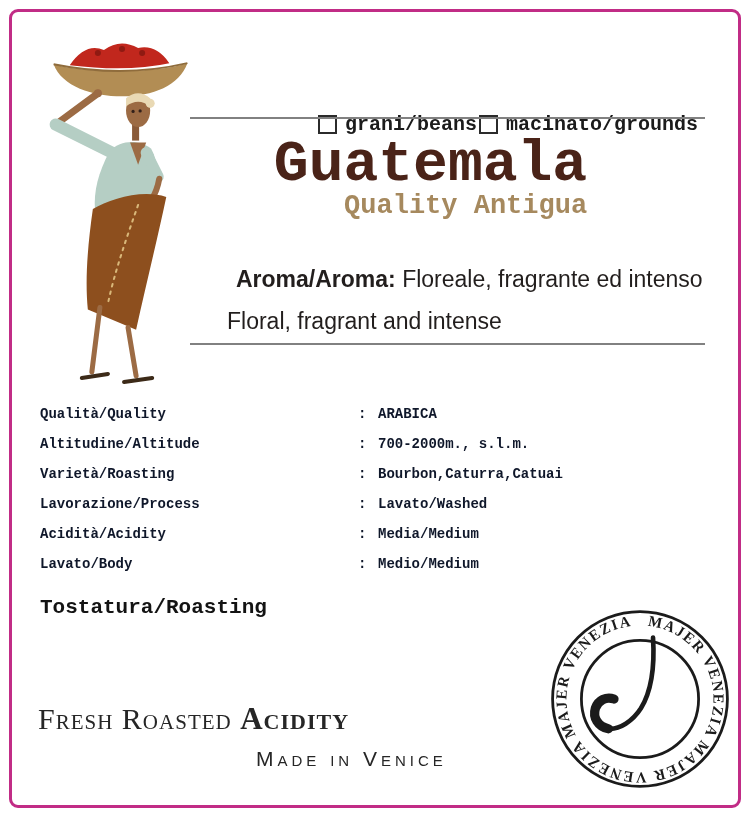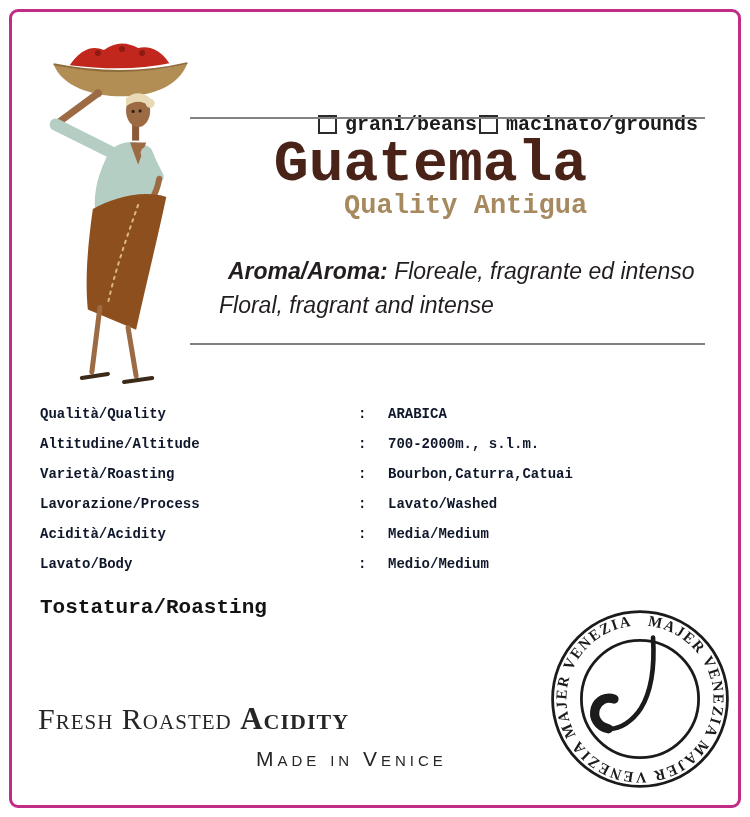--- a/index.html
+++ b/index.html
@@ -31,7 +31,7 @@
   
   .aroma{position:absolute;left:215px;top:252px;width:500px;
          font-size:23px;line-height:30px;color:#221e1d;}
-  .aroma p{margin:4px;font-style:italic;}
+  .aroma p{margin:12px;}
   .aroma .line1{padding-left:9px;}
   .aroma-heading{font-weight:700;}
 

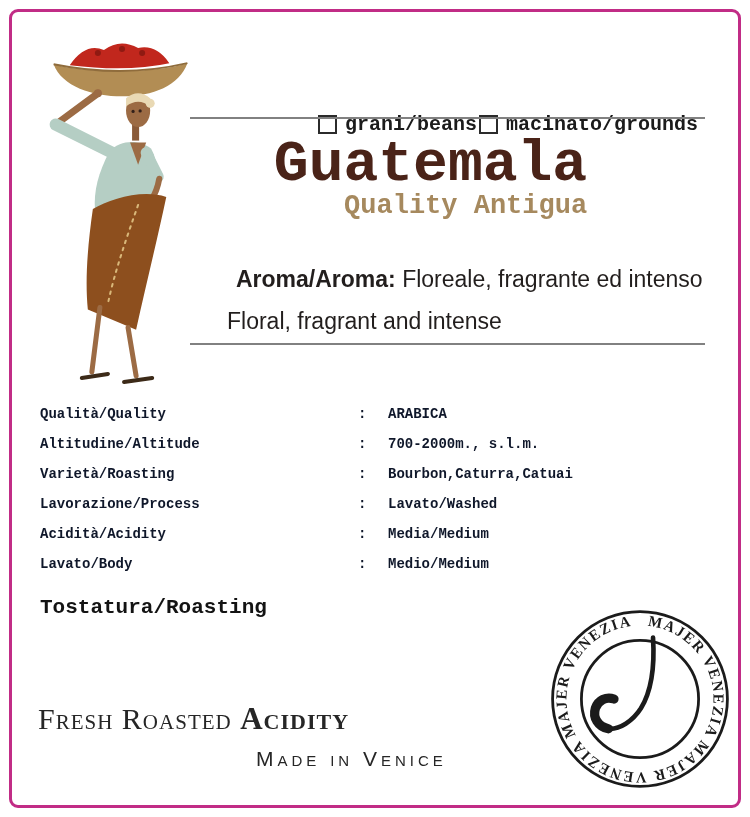--- a/index.html
+++ b/index.html
@@ -42,7 +42,7 @@
   .spec-row{display:flex;white-space:pre;}
   .spec-label{width:318px;flex:0 0 auto;}
   .spec-sep{width:13px;flex:0 0 auto;}
-  .spec-value{margin-left:17px;}
+  .spec-value{margin-left:7px;}
   .roasting{position:absolute;left:40px;top:596px;
             font-family:"Liberation Mono",monospace;font-weight:700;font-size:21px;color:#131313;}
 

